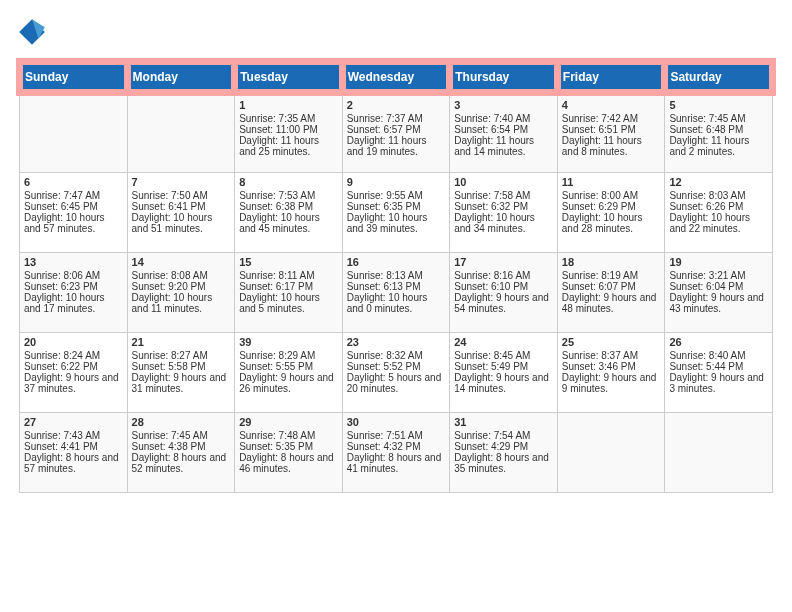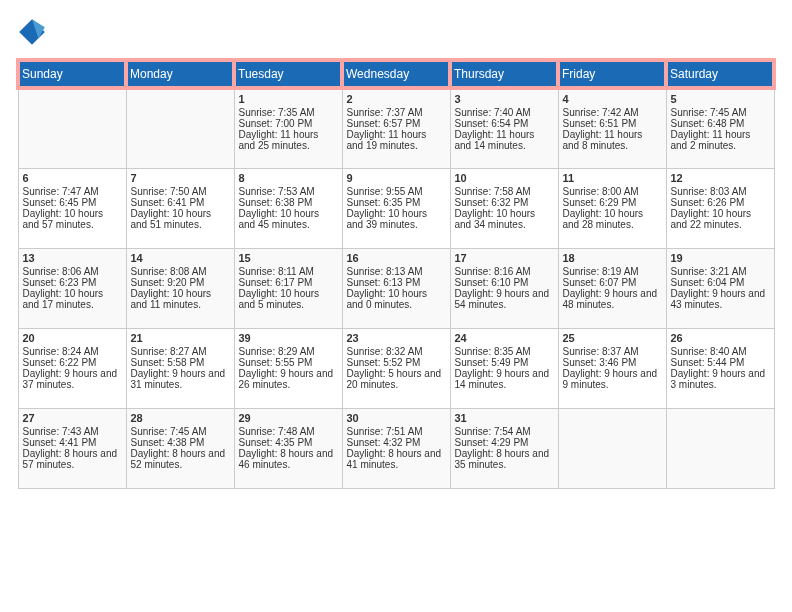--- a/index.html
+++ b/index.html
@@ -61,10 +61,10 @@
       background-color: #1a6ab5;
       color: #fff;
       font-size: 12px;
-      font-weight: normal;
+      font-weight: bold;
       padding: 5px 2px;
       text-align: left;
-      border: 4px solid #fca5a5;
+      border: 7px solid #fca5a5;
     }
     tbody td {
       border: 1px solid #ccc;

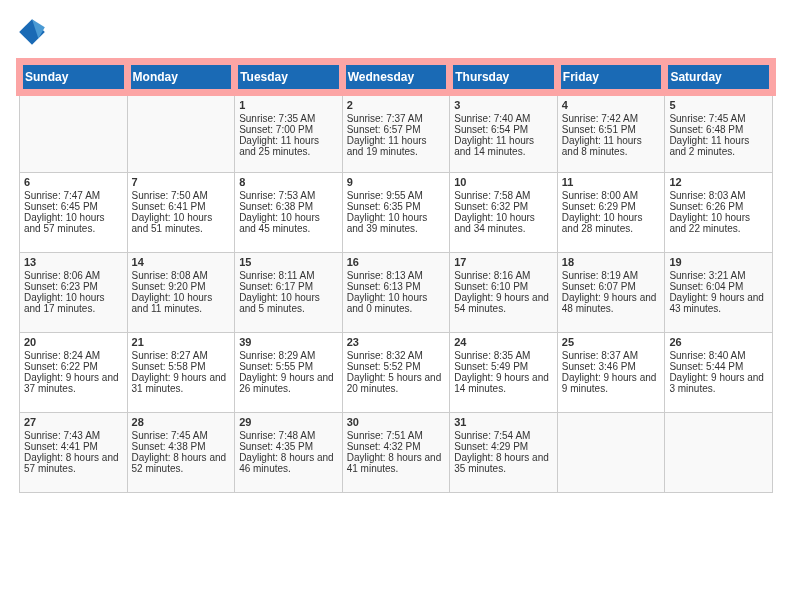--- a/index.html
+++ b/index.html
@@ -129,7 +129,7 @@
         <td>
           <span class="day-number">1</span>
           <div>Sunrise: 7:35 AM</div>
-          <div>Sunset: 7:00 PM</div>
+          <div>Sunset: 11:00 PM</div>
           <div>Daylight: 11 hours and 25 minutes.</div>
         </td>
         <td>

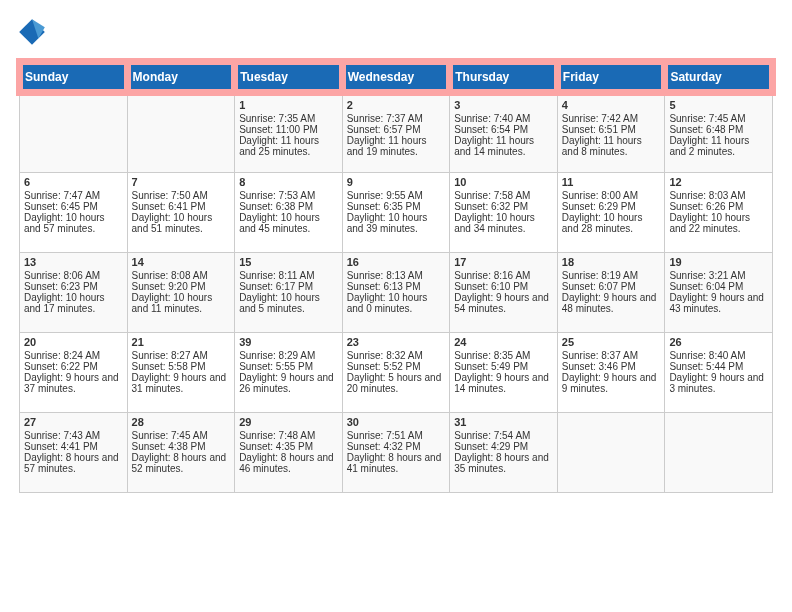--- a/index.html
+++ b/index.html
@@ -272,7 +272,7 @@
         </td>
         <td>
           <span class="day-number">24</span>
-          <div>Sunrise: 8:35 AM</div>
+          <div>Sunrise: 8:45 AM</div>
           <div>Sunset: 5:49 PM</div>
           <div>Daylight: 9 hours and 14 minutes.</div>
         </td>

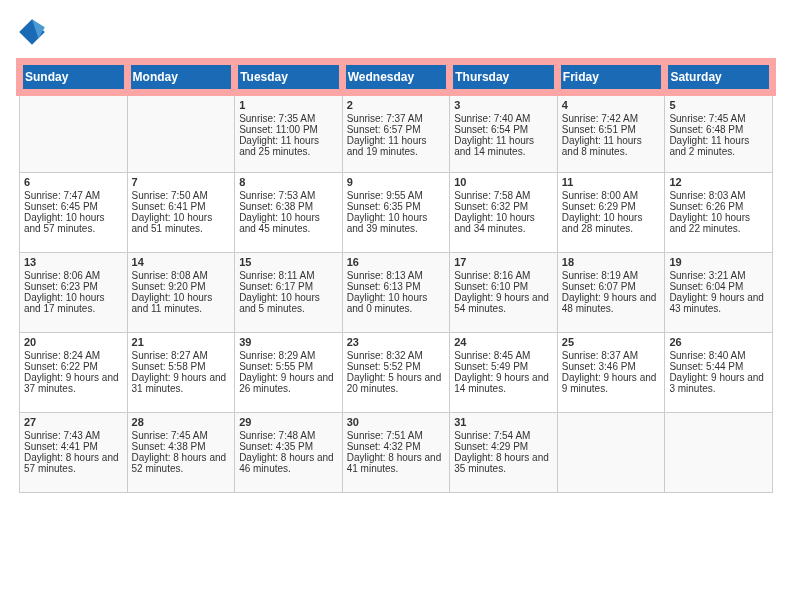--- a/index.html
+++ b/index.html
@@ -305,7 +305,7 @@
         <td>
           <span class="day-number">29</span>
           <div>Sunrise: 7:48 AM</div>
-          <div>Sunset: 4:35 PM</div>
+          <div>Sunset: 5:35 PM</div>
           <div>Daylight: 8 hours and 46 minutes.</div>
         </td>
         <td>

